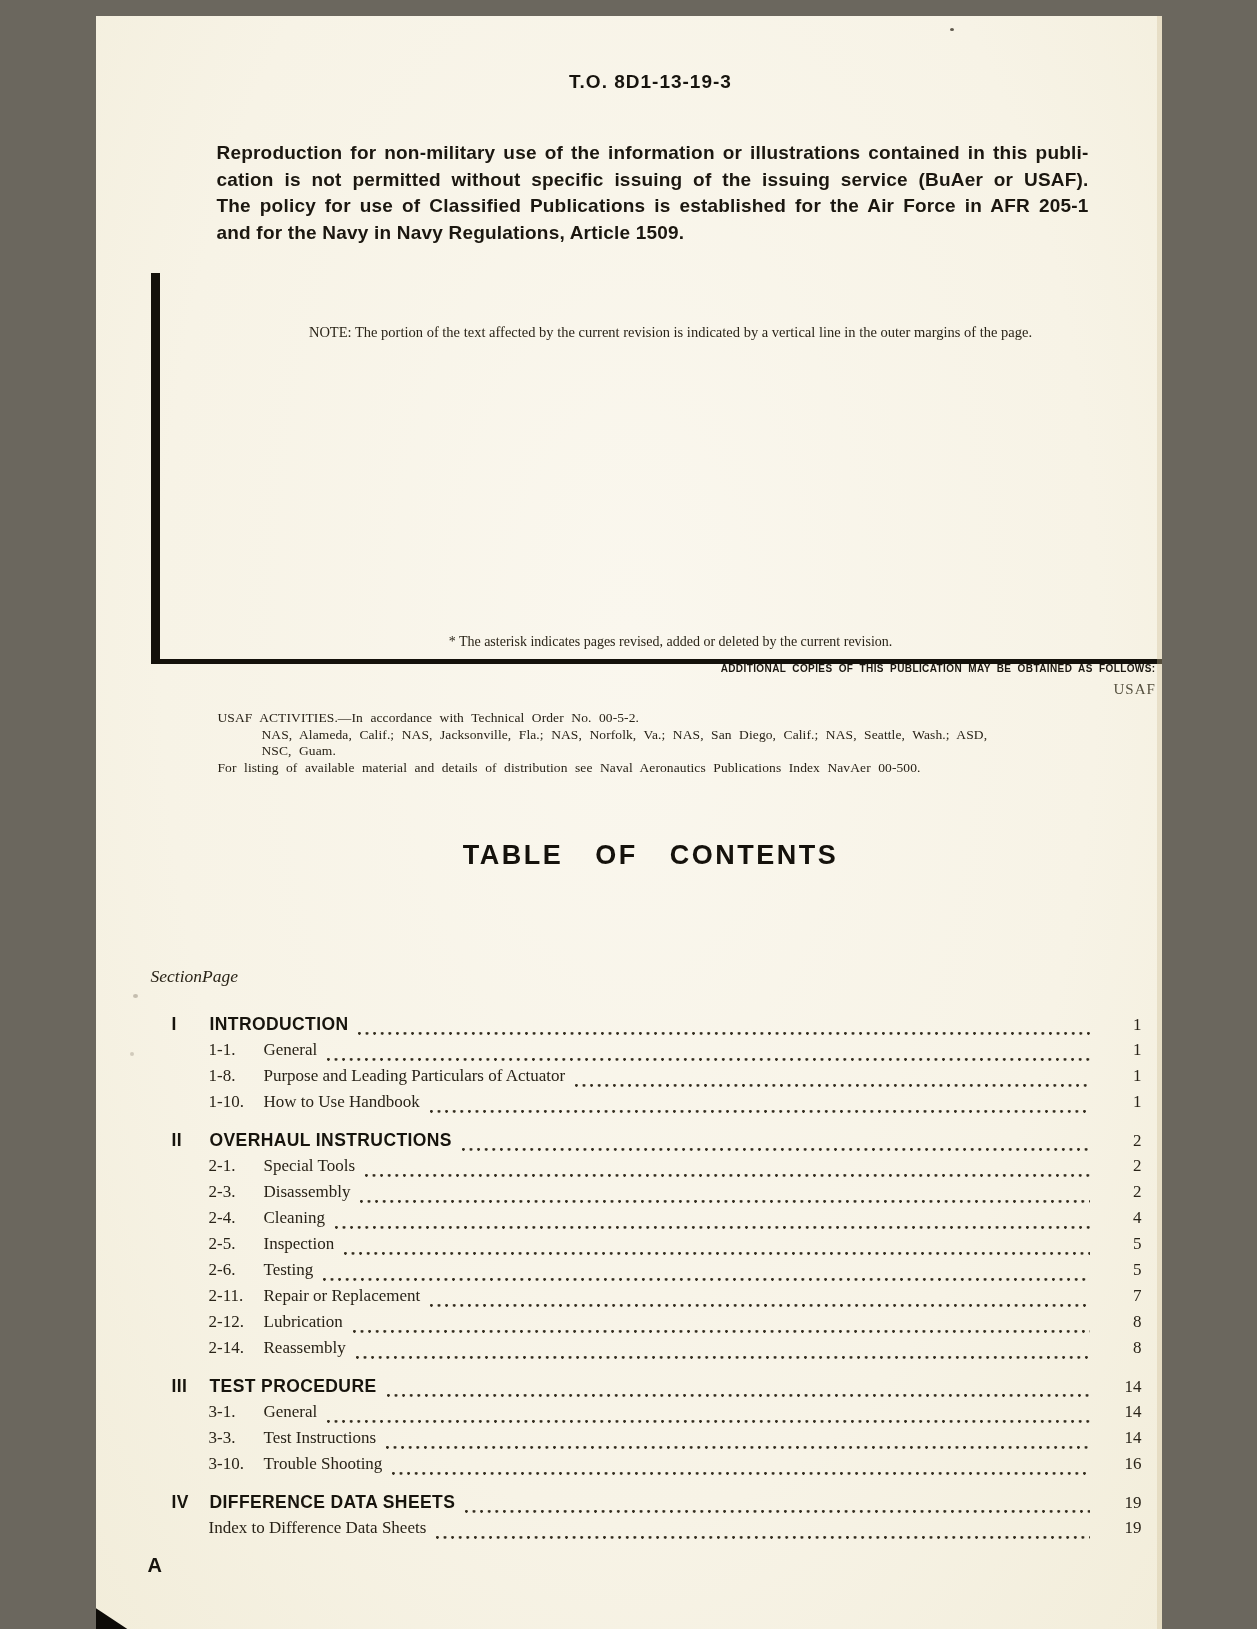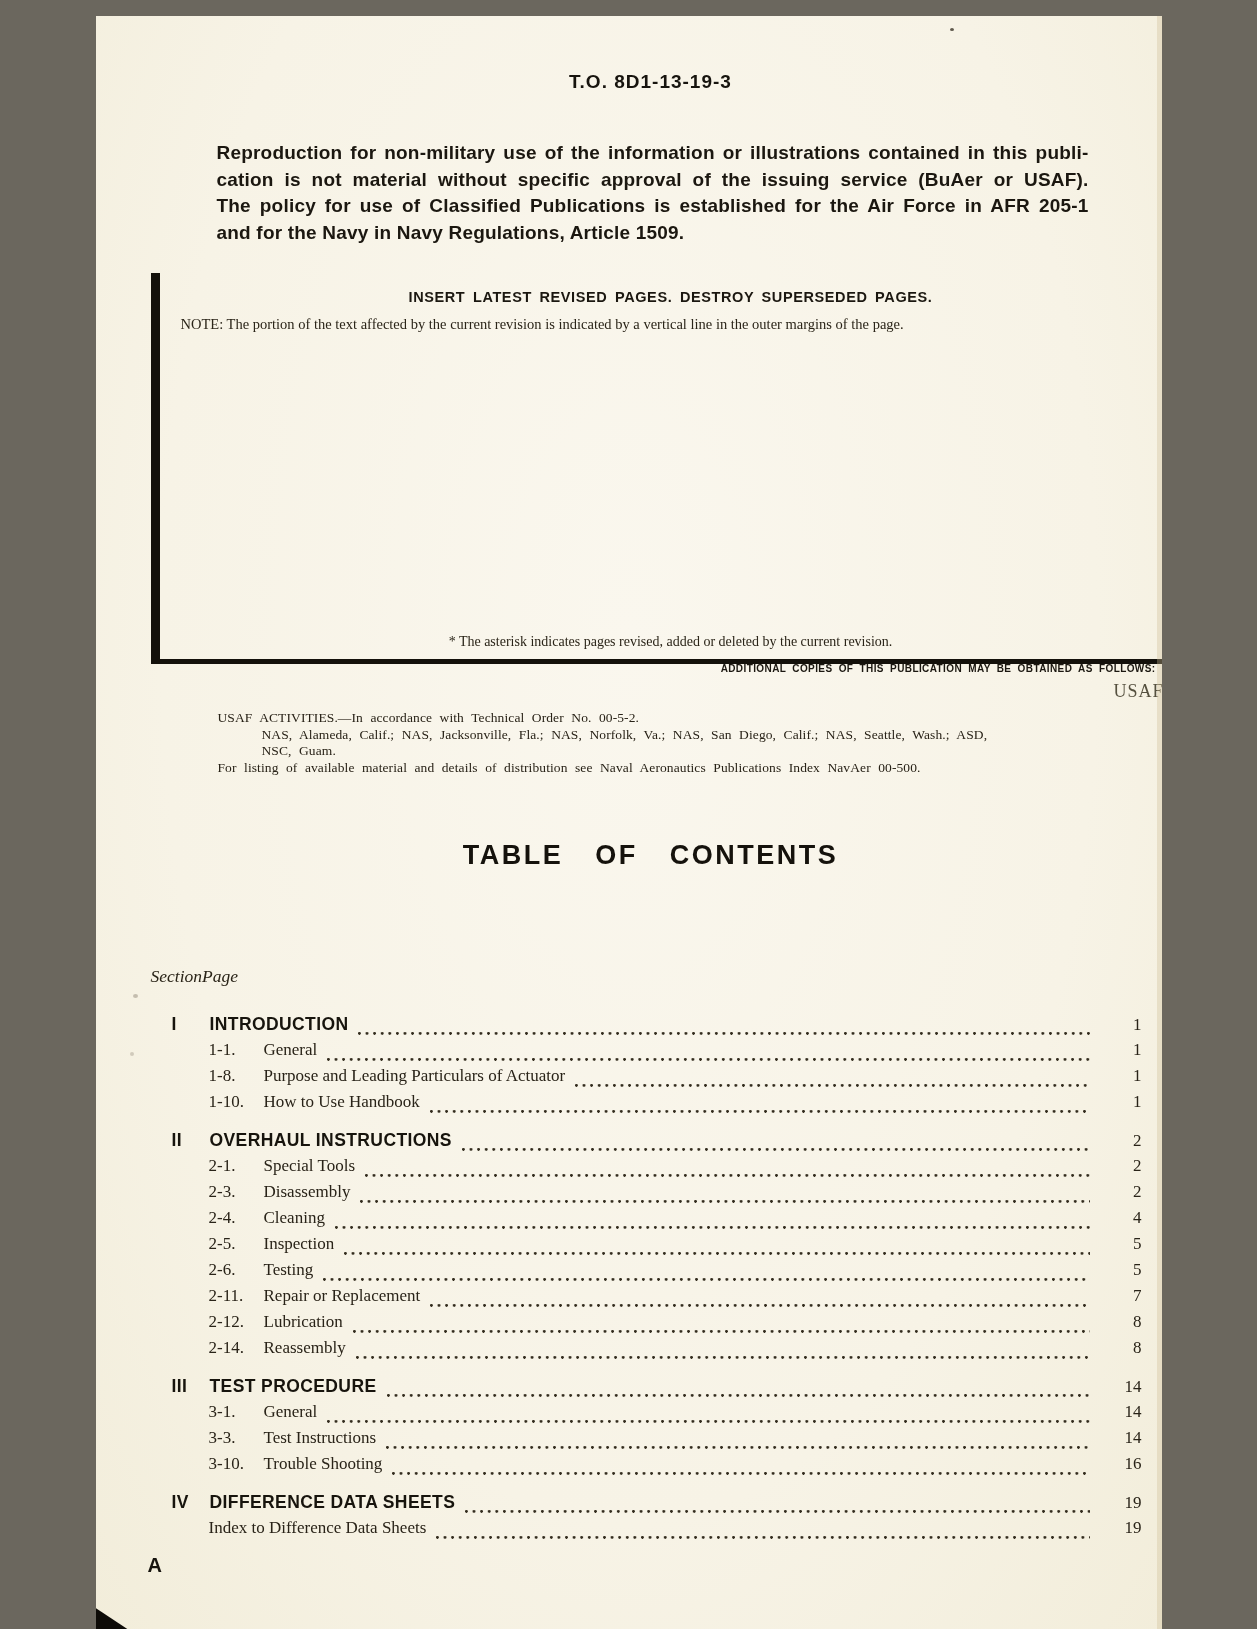--- a/index.html
+++ b/index.html
@@ -97,7 +97,7 @@
 
   <div class="notice">
       <div class="notice-line just">Reproduction for non-military use of the information or illustrations contained in this publi-</div>
-      <div class="notice-line just">cation is not material without specific approval of the issuing service (BuAer or USAF).</div>
+      <div class="notice-line just">cation is not permitted without specific issuing of the issuing service (BuAer or USAF).</div>
       <div class="notice-line just">The policy for use of Classified Publications is established for the Air Force in AFR 205-1</div>
       <div class="notice-line">and for the Navy in Navy Regulations, Article 1509.</div>
     </div>

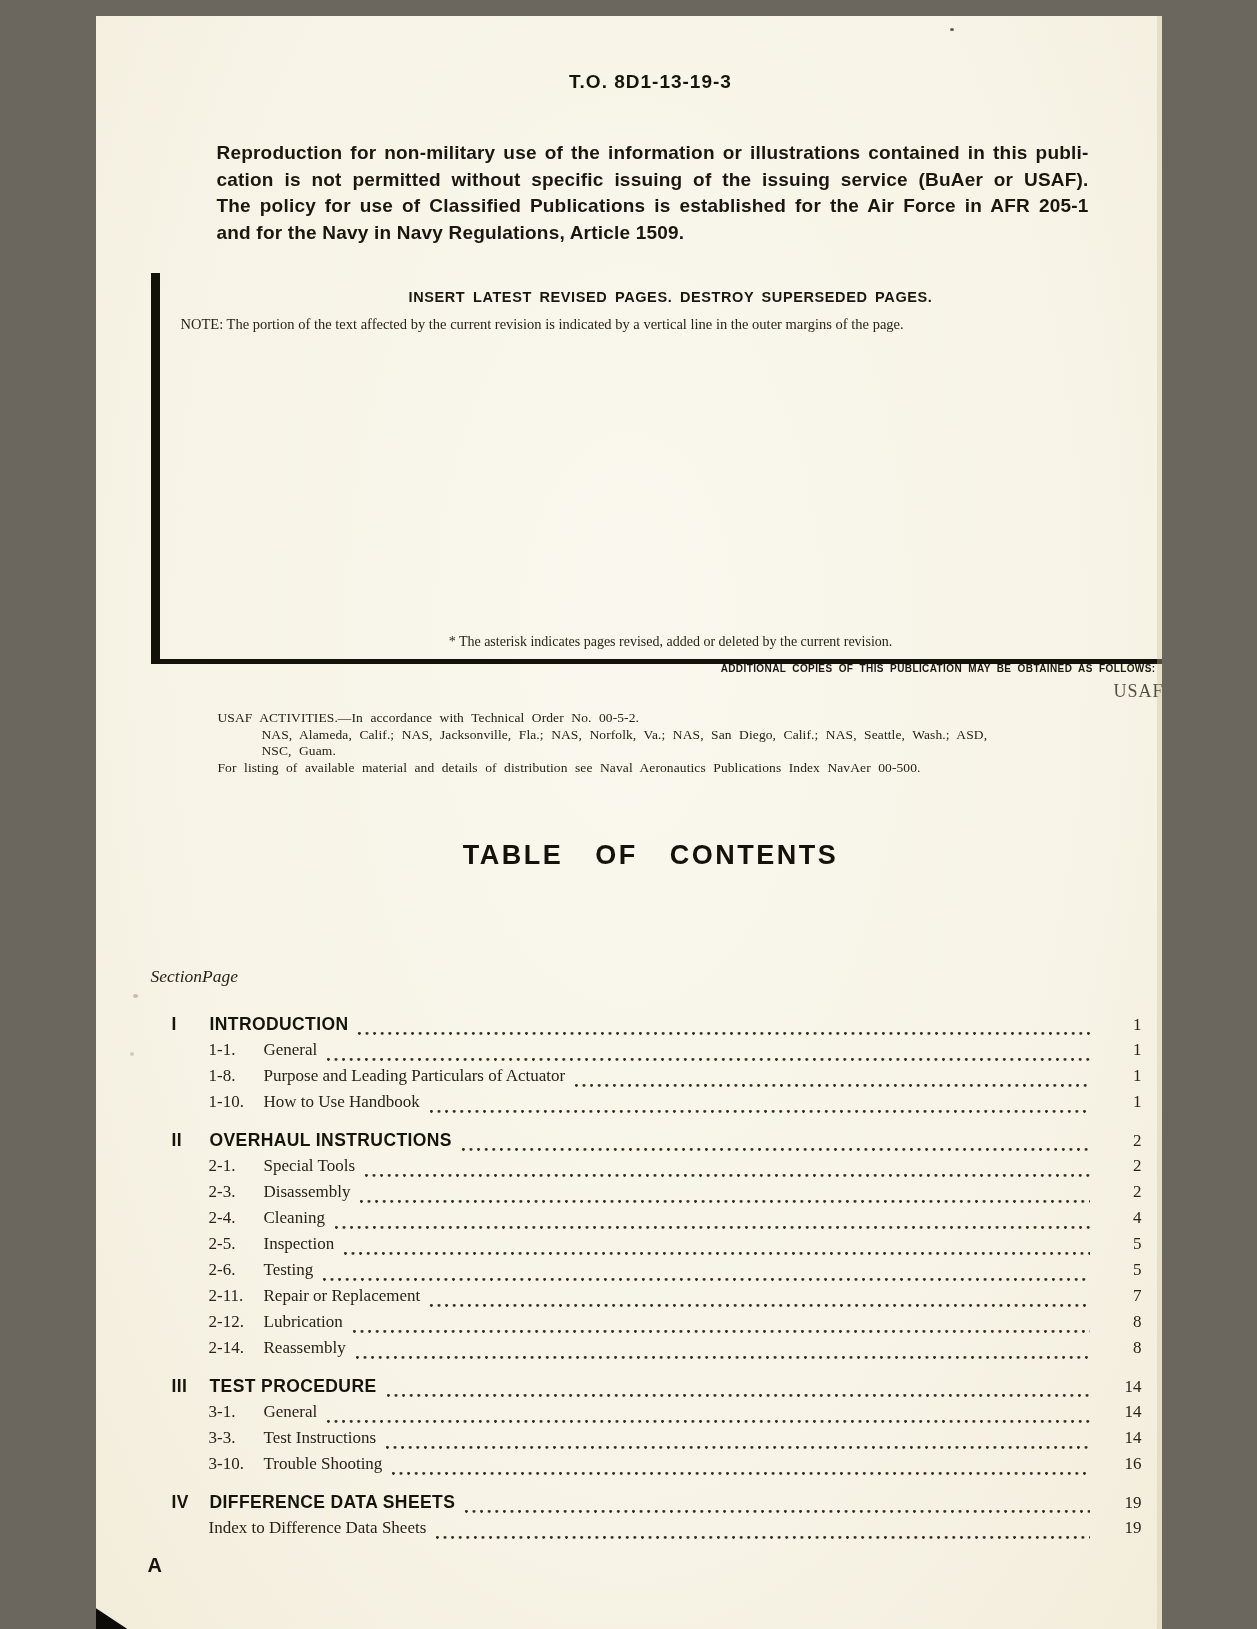--- a/index.html
+++ b/index.html
@@ -106,7 +106,6 @@
     <div class="rp-left"></div>
     <div class="rp-right"></div>
     <div class="rp-bottom"></div>
-    <div class="rp-insert">INSERT LATEST REVISED PAGES.  DESTROY SUPERSEDED PAGES.</div>
     <div class="rp-note">NOTE: The portion of the text affected by the current revision is indicated by a vertical line in the outer margins of the page.</div>
     <div class="rp-asterisk">* The asterisk indicates pages revised, added or deleted by the current revision.</div>
   </div>

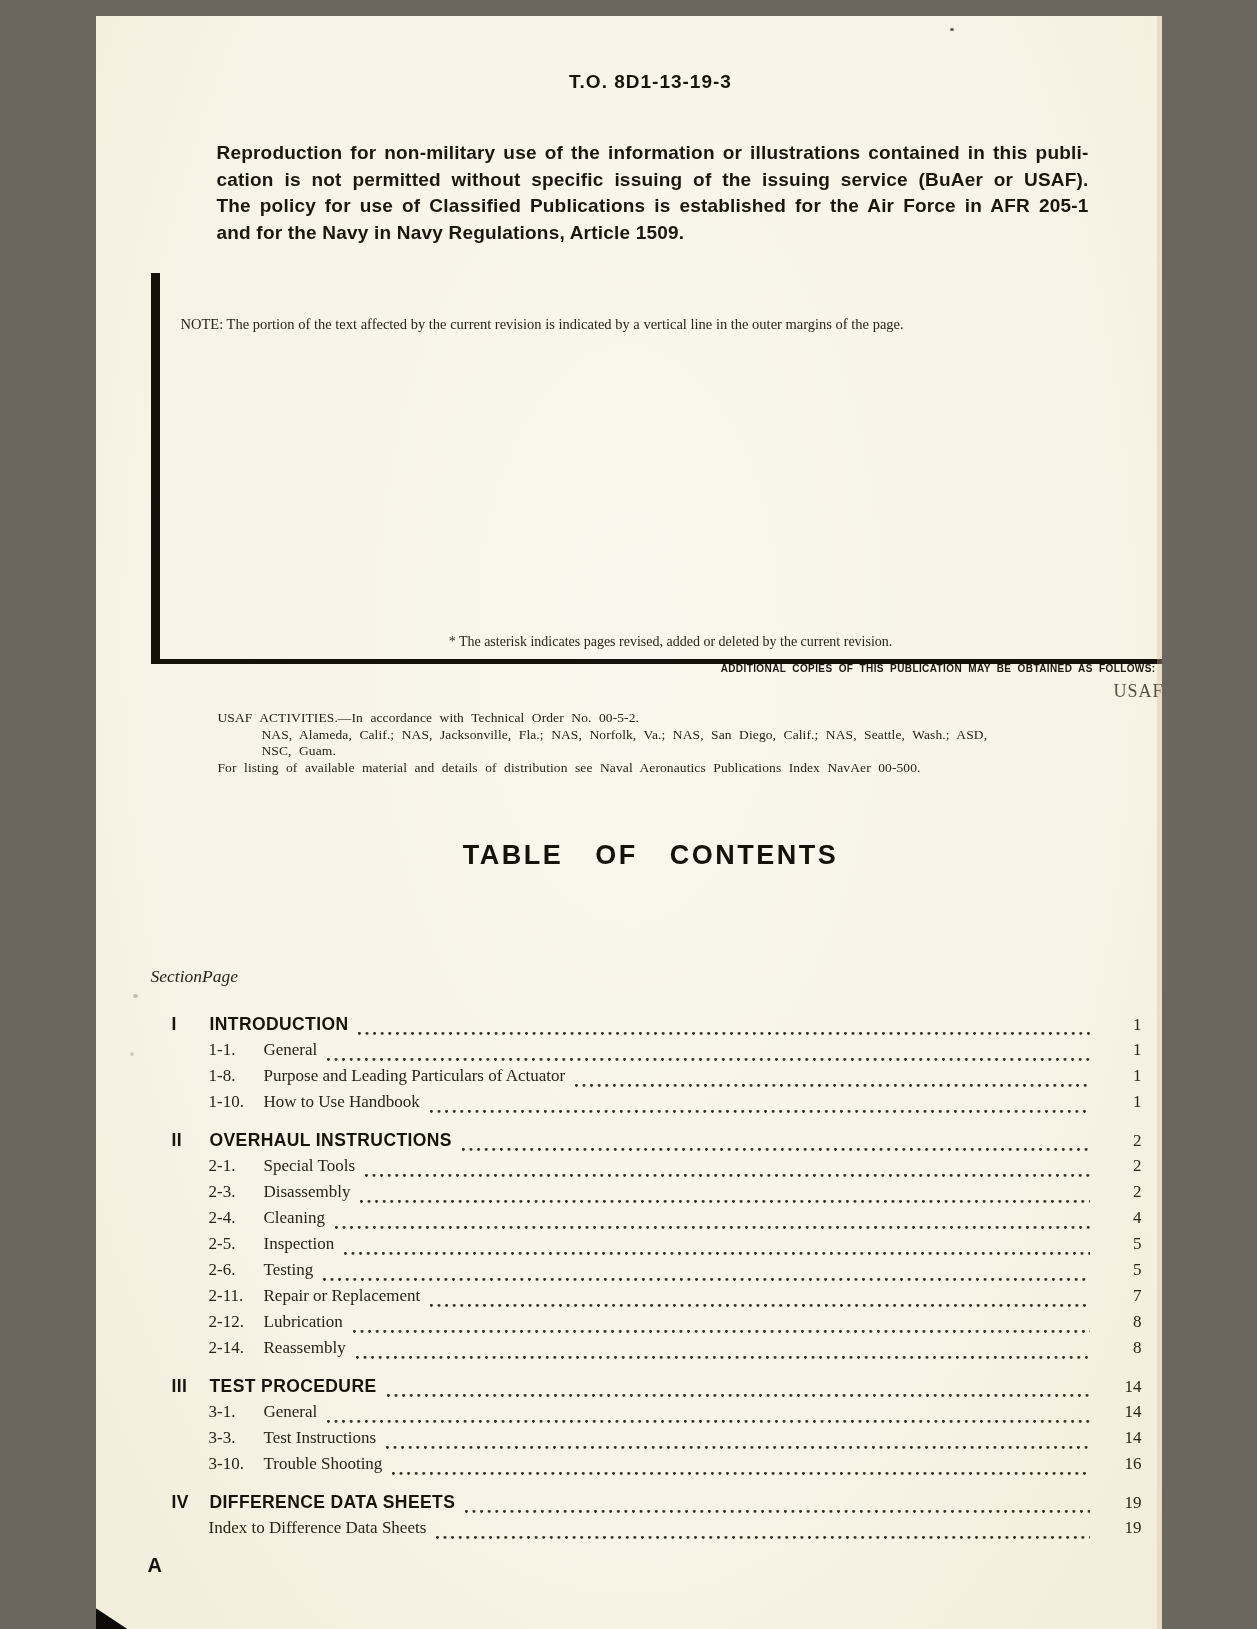--- a/index.html
+++ b/index.html
@@ -33,7 +33,7 @@
     font-size:17.5px;letter-spacing:1px;color:#16130c;white-space:nowrap;}
   .rp-insert{position:absolute;left:0;right:0;top:29px;text-align:center;
     font-family:"Liberation Sans",sans-serif;font-weight:bold;font-size:14.5px;letter-spacing:.6px;word-spacing:3px;color:#1b1710;}
-  .rp-note{position:absolute;left:30px;right:30px;top:56px;
+  .rp-note{position:absolute;left:30px;right:30px;top:64px;text-align:center;
     font-size:14.5px;color:#2a2418;}
   .rp-asterisk{position:absolute;left:0;right:0;bottom:14px;text-align:center;
     font-size:14px;color:#2a2418;}

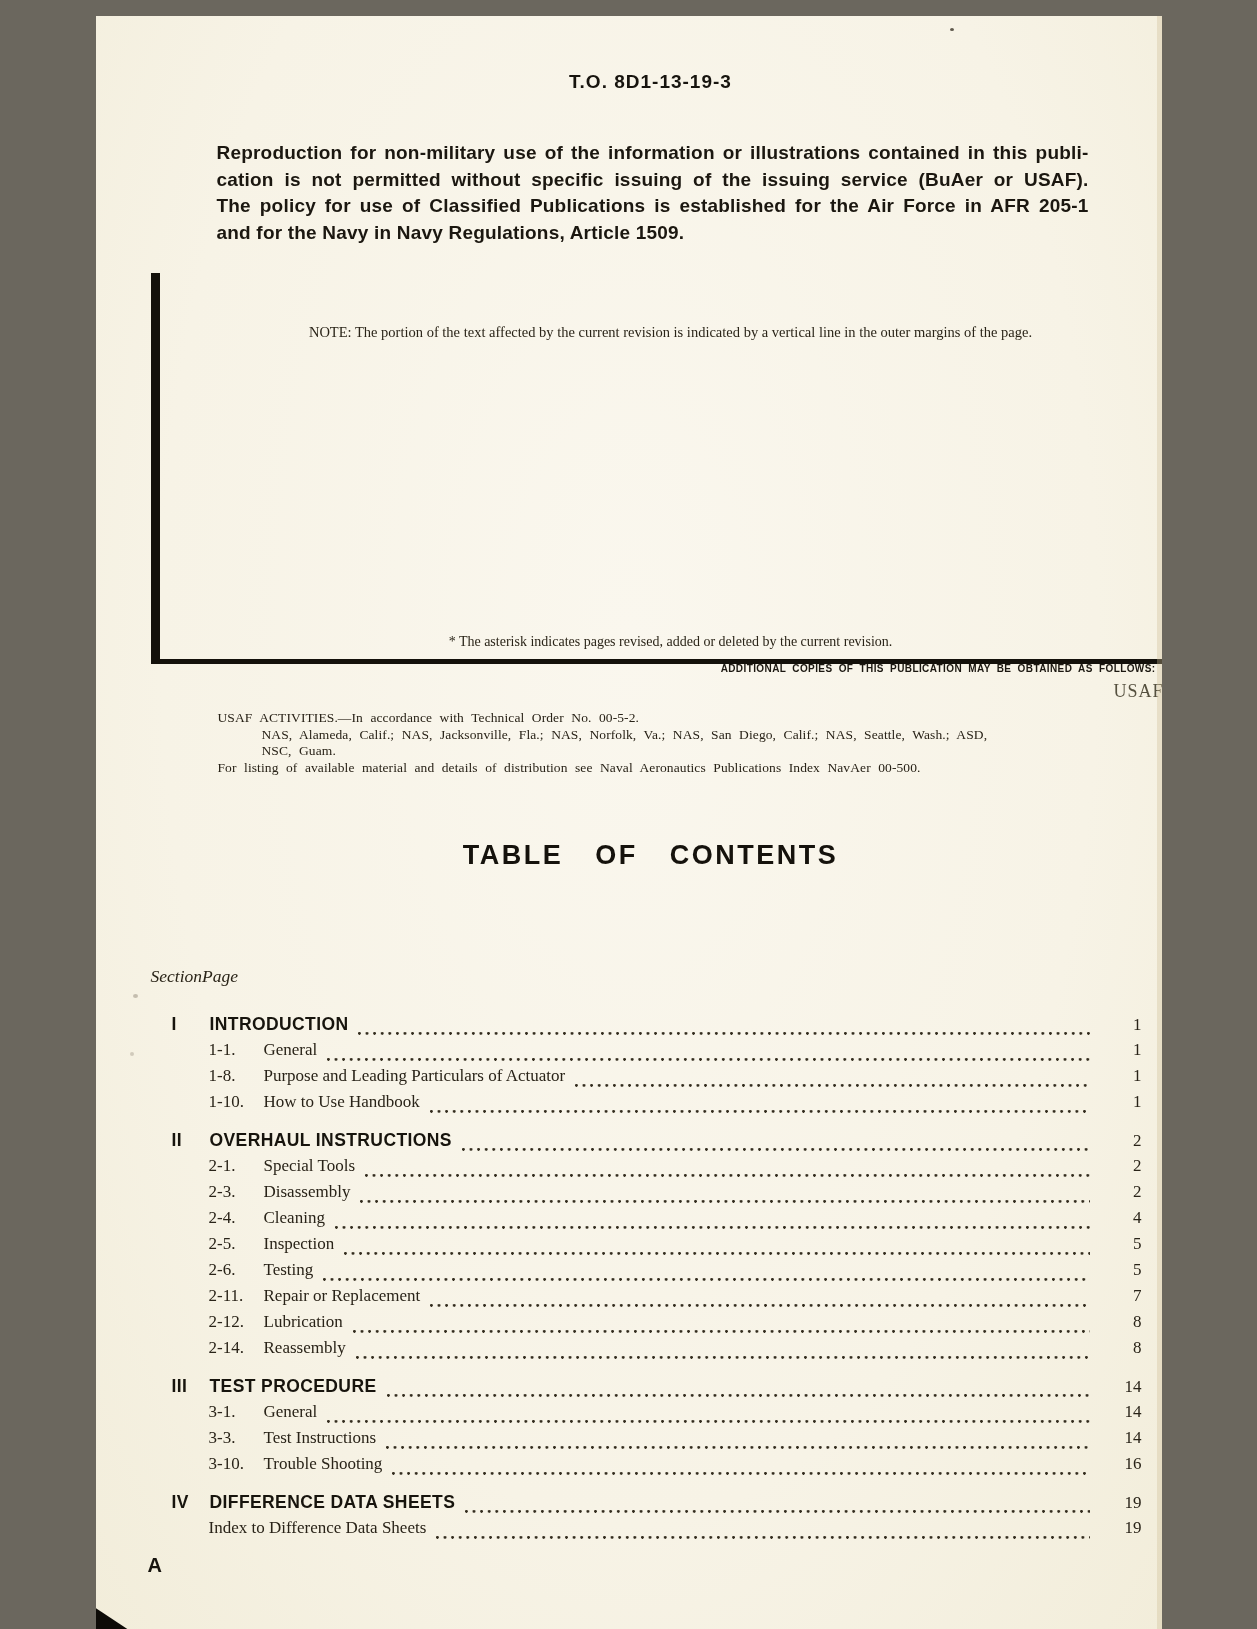--- a/index.html
+++ b/index.html
@@ -41,7 +41,7 @@
   
   .addl-heading{position:absolute;left:55px;top:647px;width:1005px;text-align:right;
     font-family:"Liberation Sans",sans-serif;font-weight:bold;font-size:10px;letter-spacing:.4px;word-spacing:3px;color:#1b1710;}
-  .usaf-stamp{position:absolute;left:1018px;top:665px;font-size:18px;letter-spacing:1px;color:#55503f;}
+  .usaf-stamp{position:absolute;left:1018px;top:665px;font-size:15px;letter-spacing:1px;color:#55503f;}
   .distribution{position:absolute;left:122px;top:694px;width:872px;
     font-size:13.5px;line-height:16.5px;color:#282217;word-spacing:4px;letter-spacing:.1px;}
   .dist-line{white-space:nowrap;}

